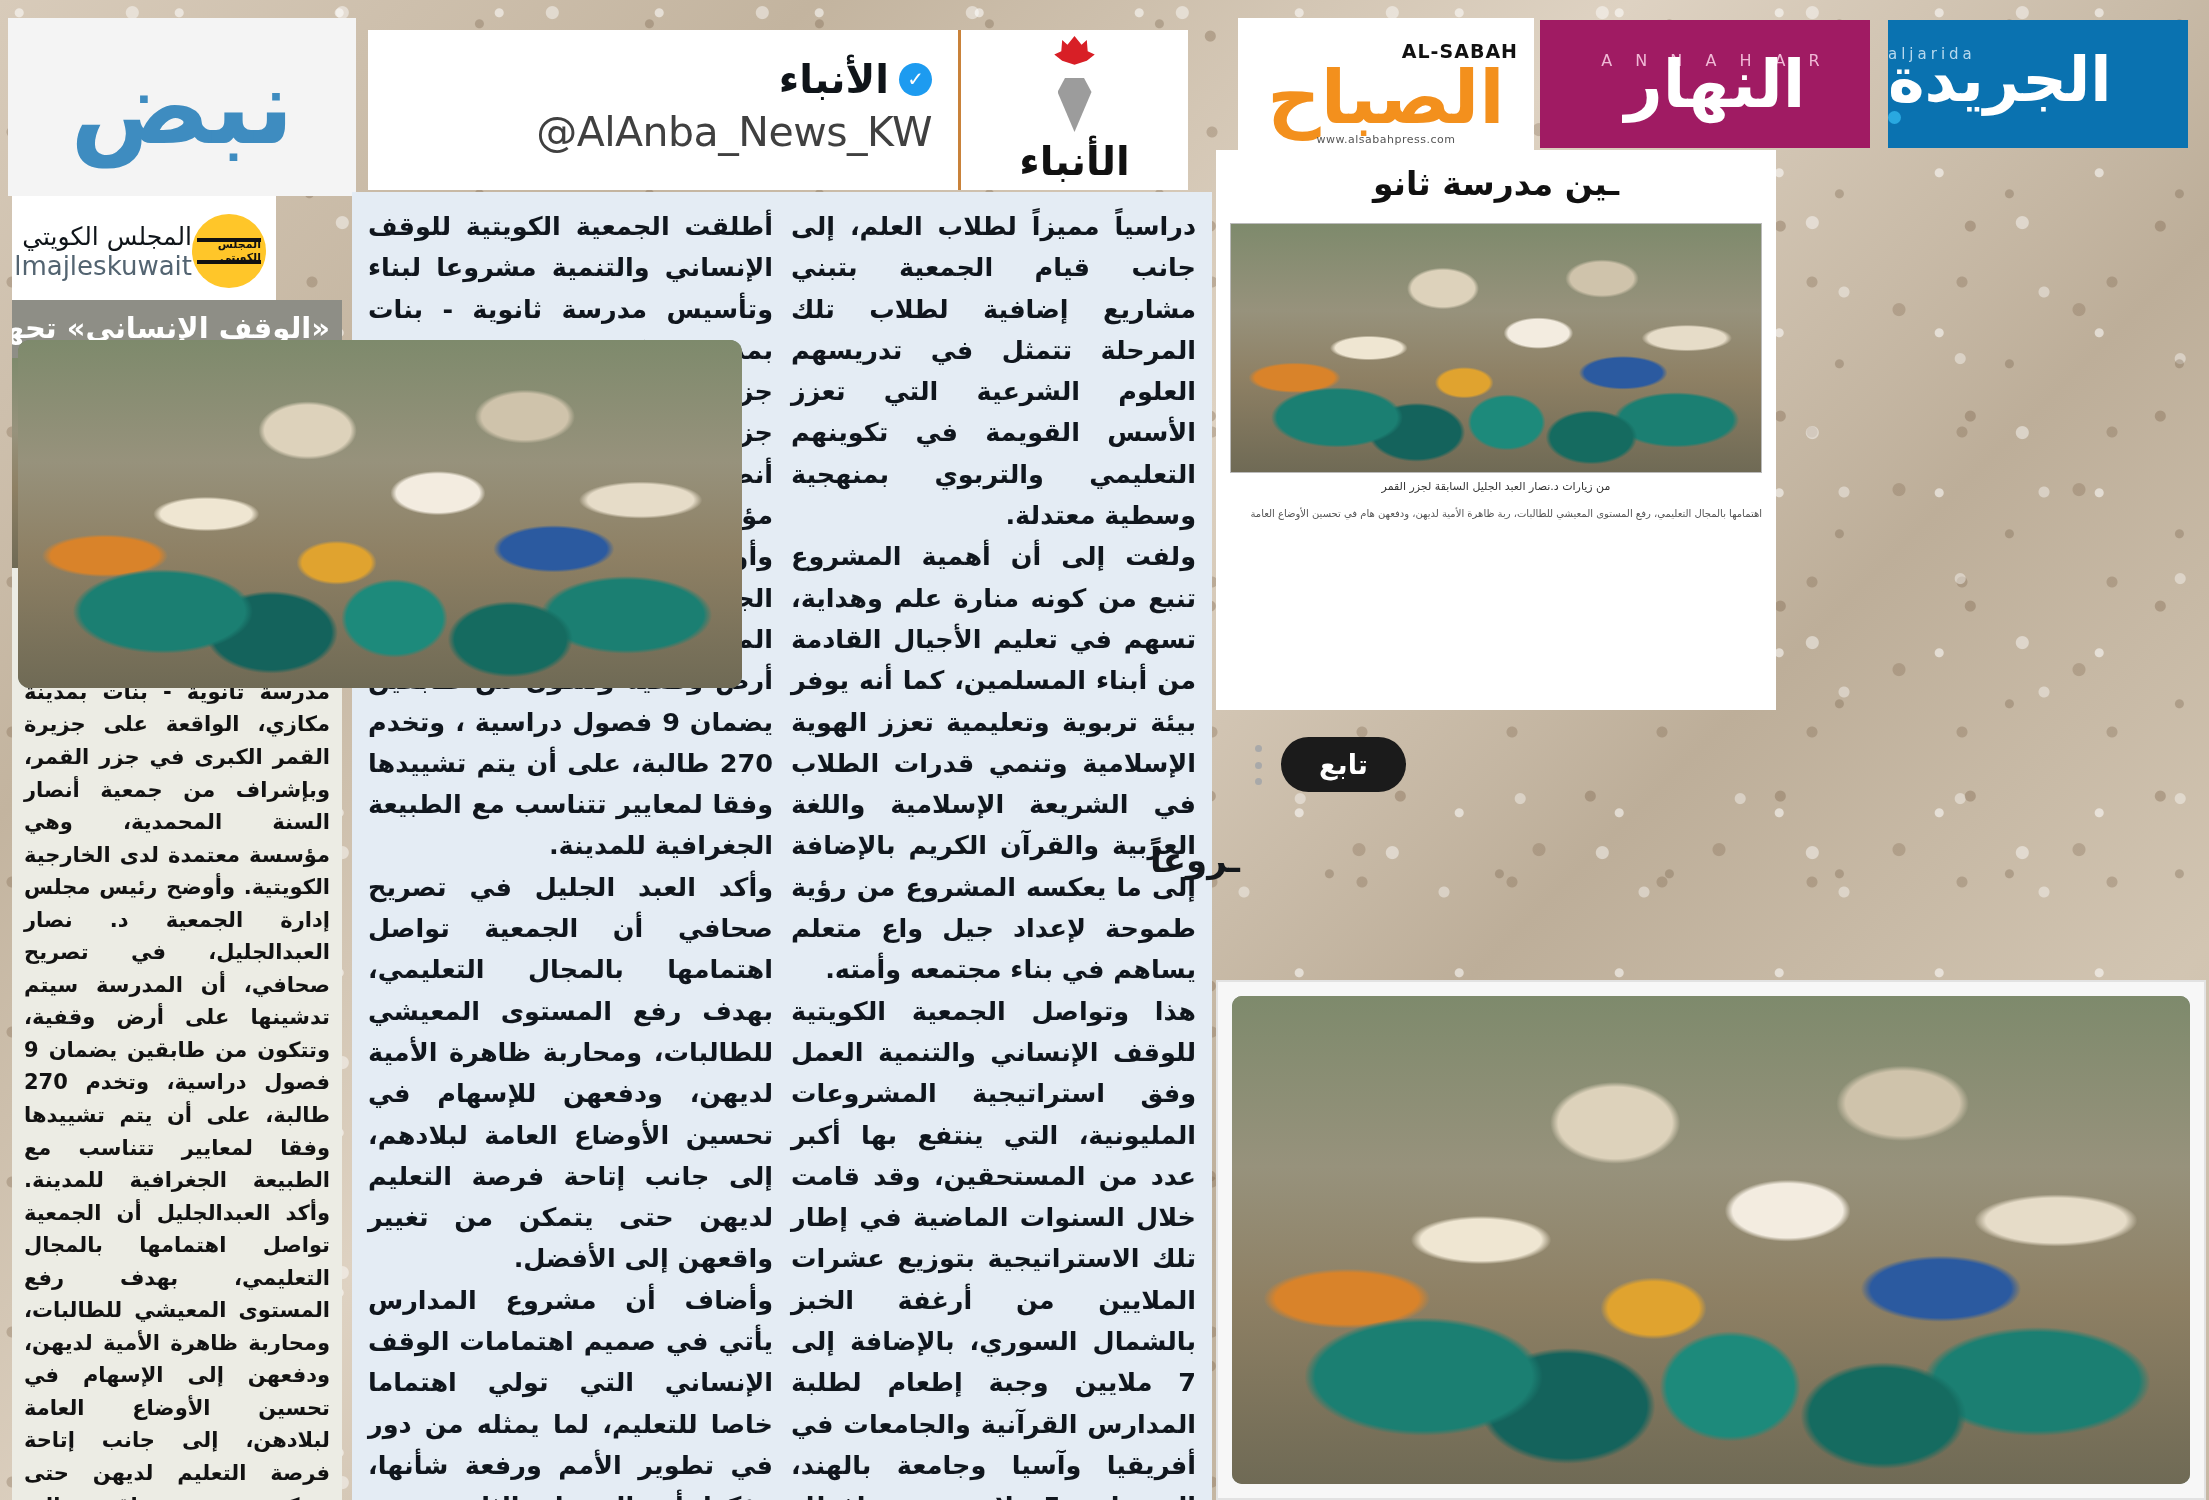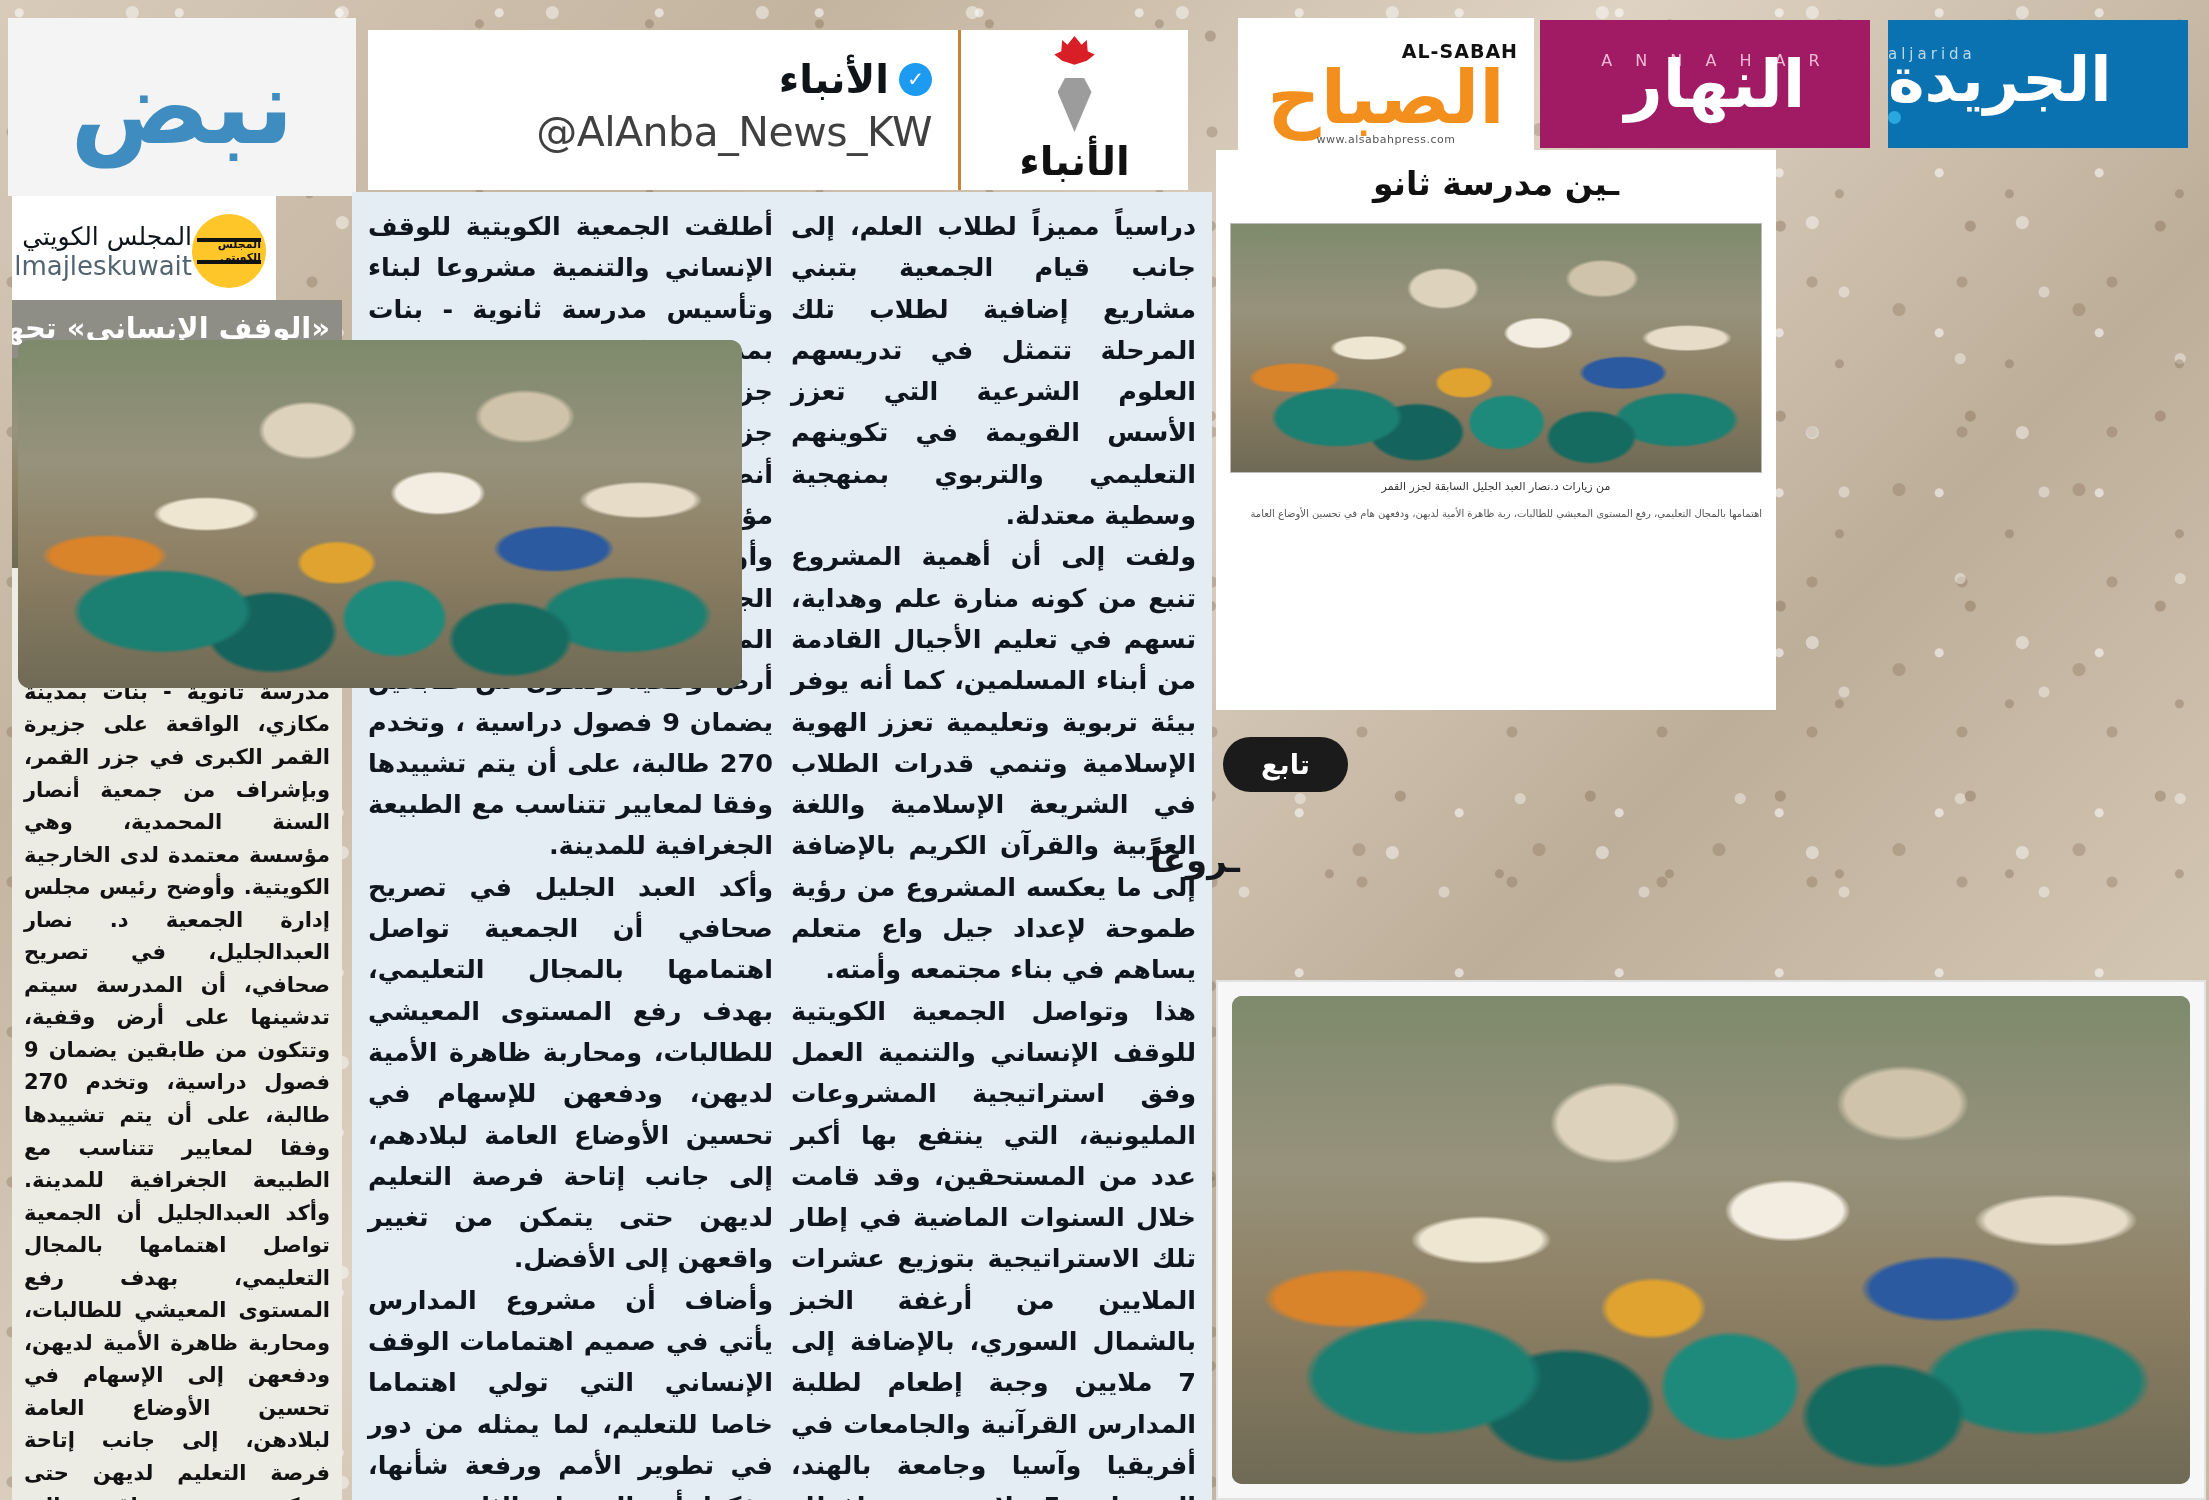--- a/index.html
+++ b/index.html
@@ -122,7 +122,7 @@
   .back-cap { direction:rtl; text-align:center; font-size:11px; color:#333; padding:6px 28px; line-height:1.5; }
 
   
-  #follow-btn { position:absolute; left:1223px; top:737px; width:125px; height:55px;
+  #follow-btn { position:absolute; left:1281px; top:737px; width:125px; height:55px;
                 background:#1b1b1b; color:#fff; border-radius:28px; border:none;
                 font-size:27px; font-weight:700; direction:rtl; cursor:pointer;
                 font-family:"DejaVu Sans","Liberation Sans",sans-serif; }

